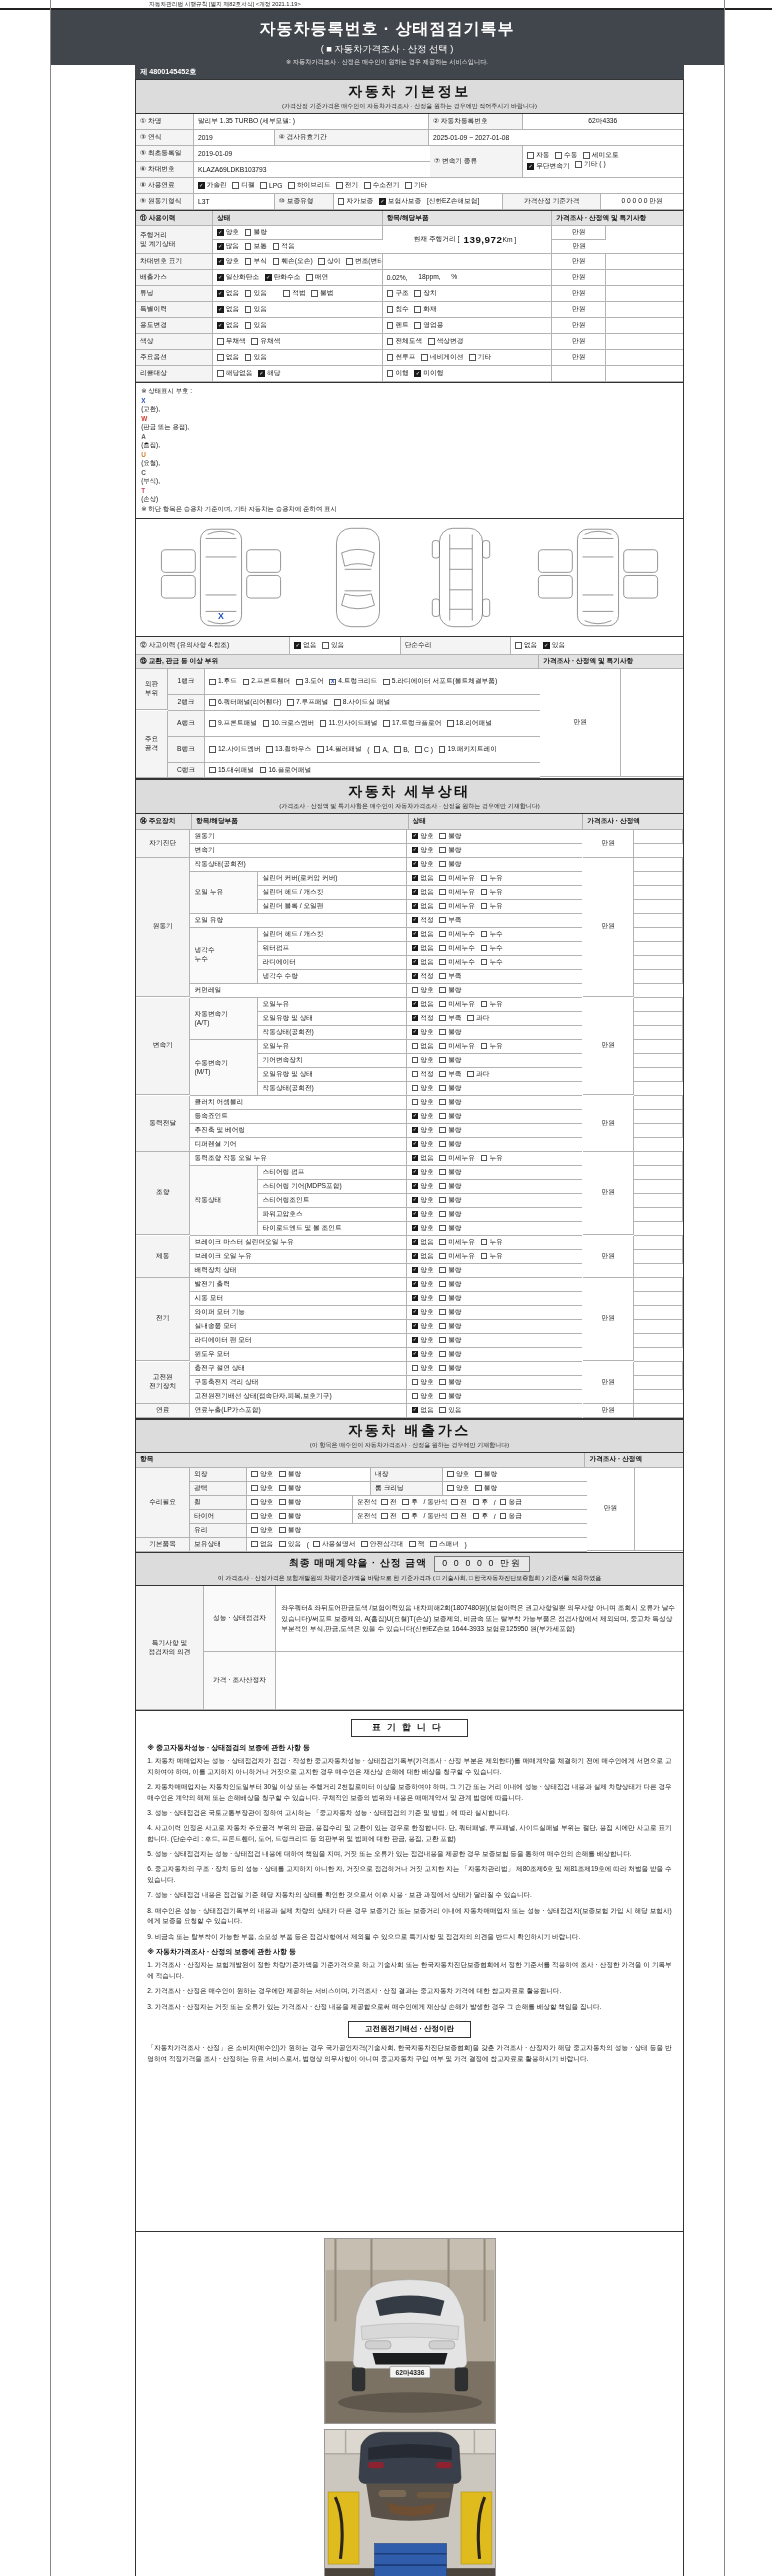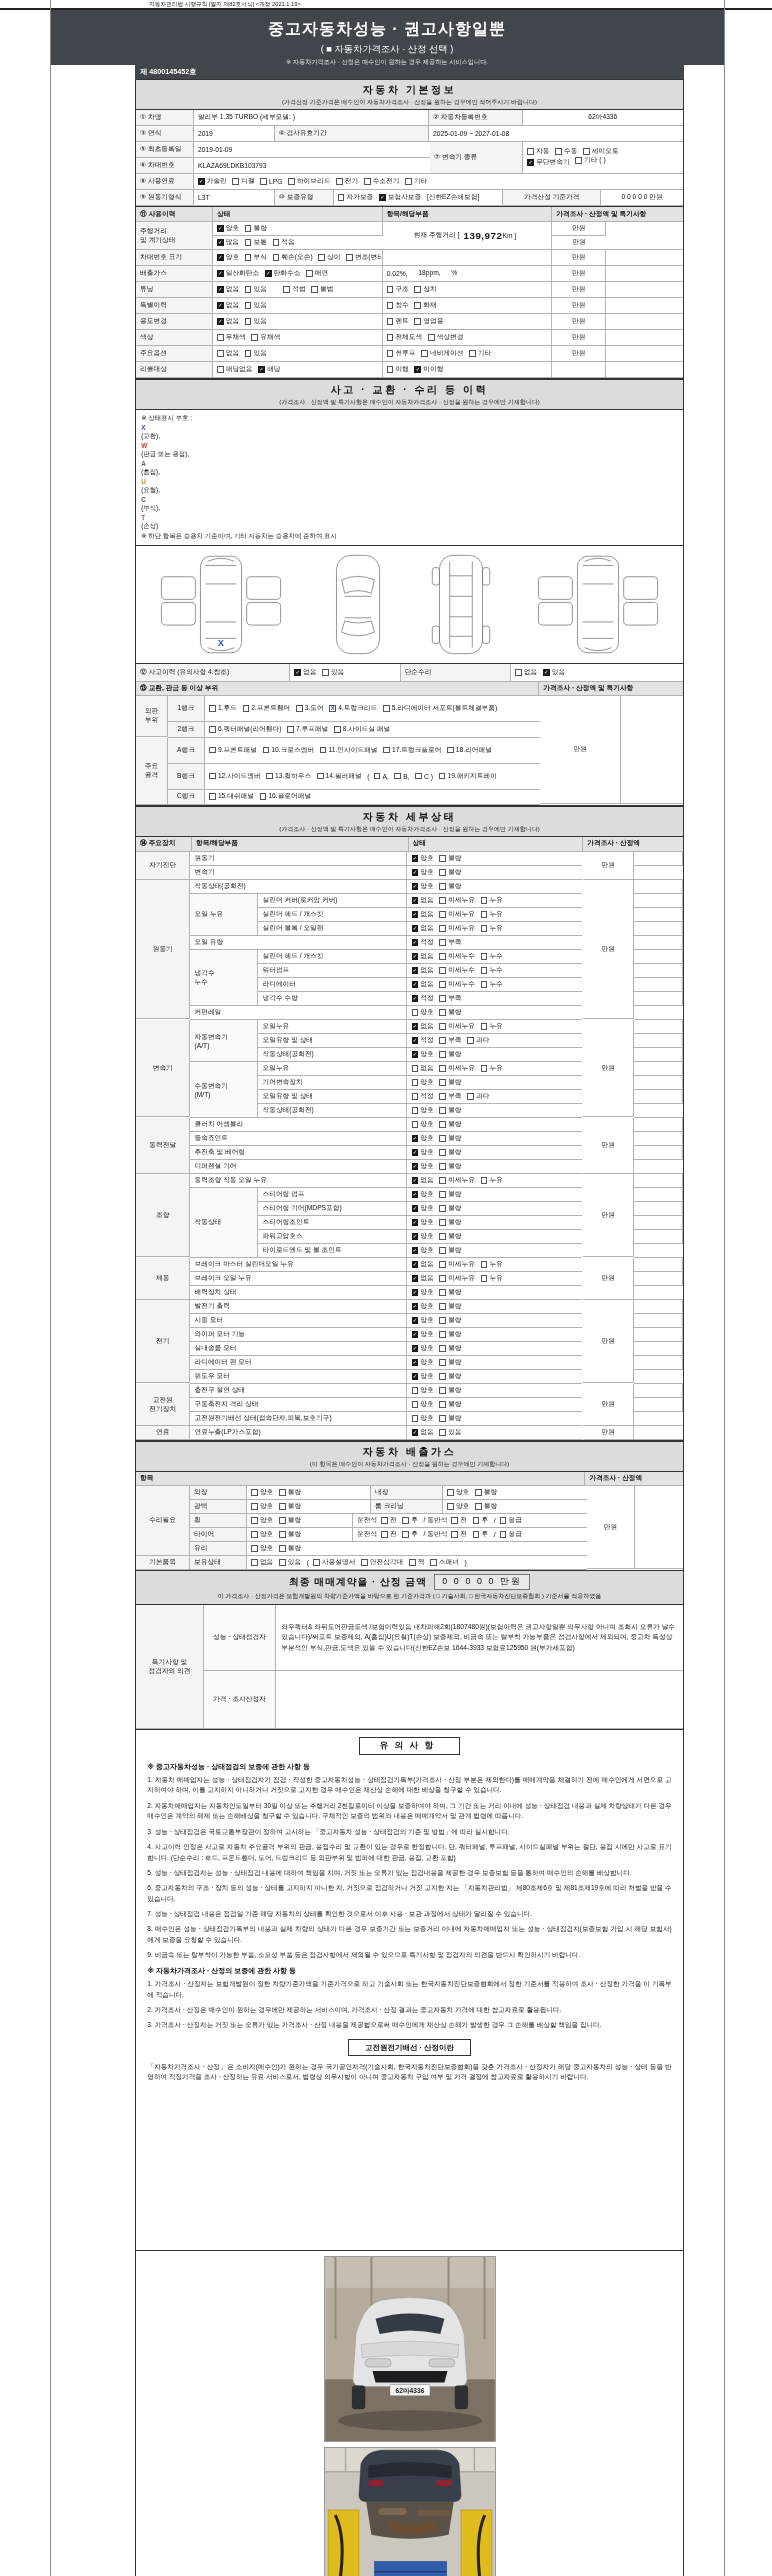--- a/index.html
+++ b/index.html
@@ -64,7 +64,7 @@
 <div class="toprule"></div>
 
 <div class="dkhead">
-  <div class="t">중고자동차성능 · 권고사항일뿐</div>
+  <div class="t">자동차등록번호 · 상태점검기록부</div>
   <div class="s">( ■ 자동차가격조사 · 산정 선택 )</div>
   <div class="n">※ 자동차가격조사 · 산정은 매수인이 원하는 경우 제공하는 서비스입니다.</div>
 </div>

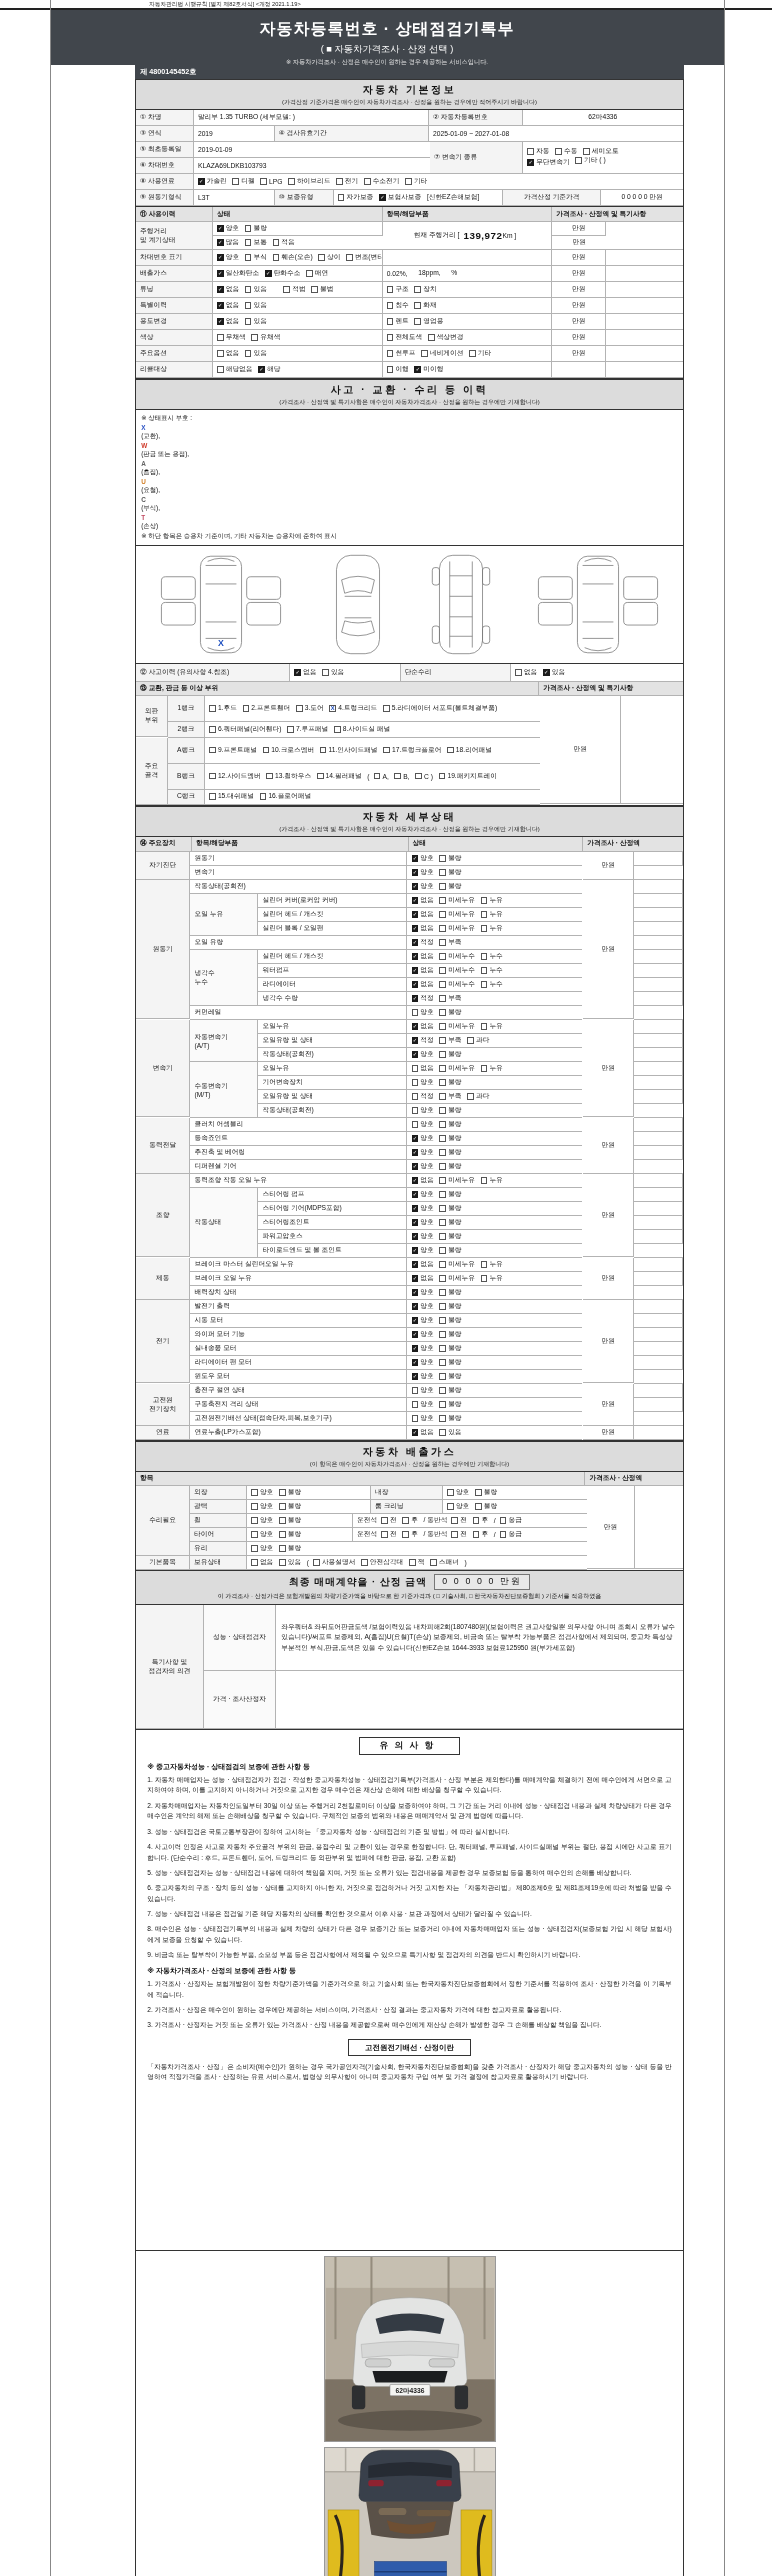--- a/index.html
+++ b/index.html
@@ -16,7 +16,7 @@
             display:flex;align-items:center;padding-left:5.2px;box-sizing:border-box;}
   .wrap{width:549px;margin-left:135px;}
   .sech{background:#dcdcdc;border:1px solid #333;border-bottom:0.5px solid #333;text-align:center;padding:2.6px 0 2.1px;}
-  .sech .t{font-size:10px;font-weight:bold;letter-spacing:2.6px;}
+  .sech .t{font-size:14px;font-weight:bold;letter-spacing:2.6px;}
   .sech .n{font-size:6px;margin-top:1px;color:#222;}
   .tbl{border:1px solid #333;border-top:0;background:#fff;}
   .r{display:flex;}

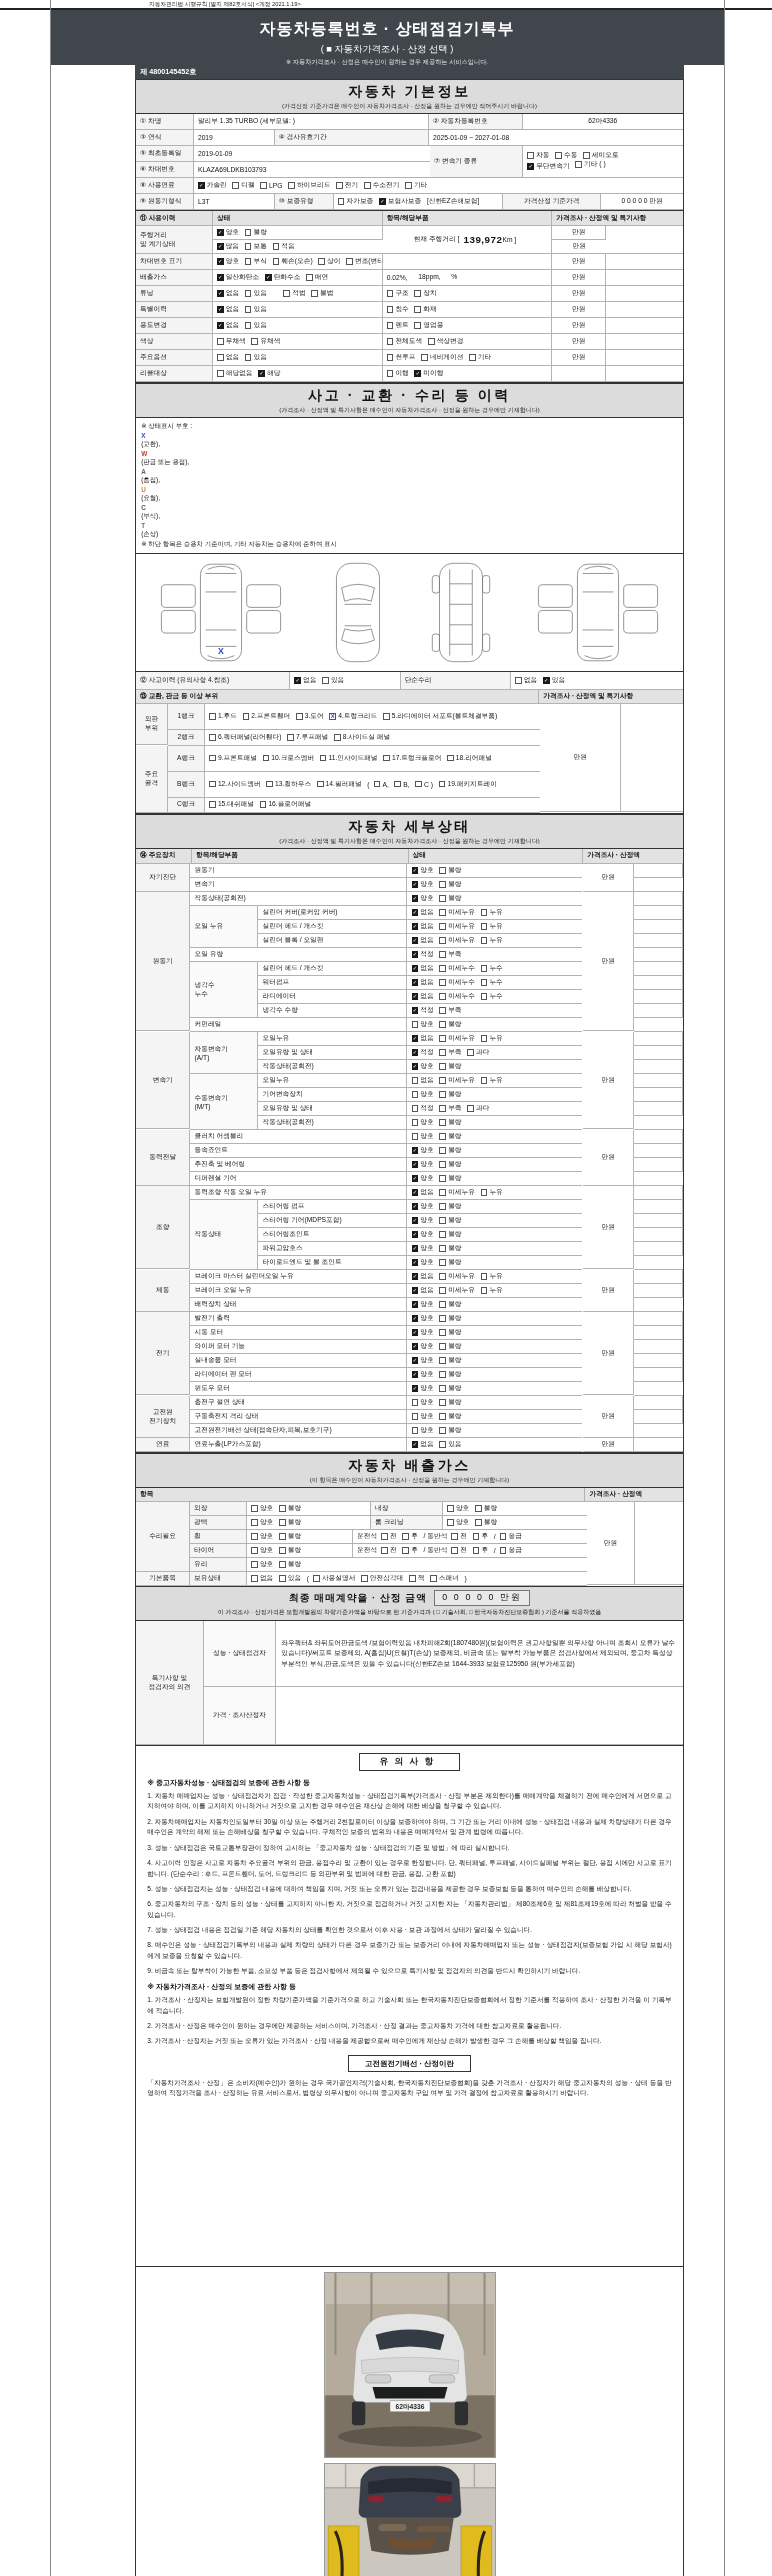--- a/index.html
+++ b/index.html
@@ -437,10 +437,6 @@
       </div>
     </div>
 
-  <div class="sech">
-    <div class="t">사고 · 교환 · 수리 등 이력</div>
-    <div class="n">(가격조사 · 산정액 및 특기사항은 매수인이 자동차가격조사 · 산정을 원하는 경우에만 기재합니다)</div>
-  </div>
   <div class="legendbox">
     <div id="legend1">
         <div class="tx">※ 상태표시 부호 : </div>

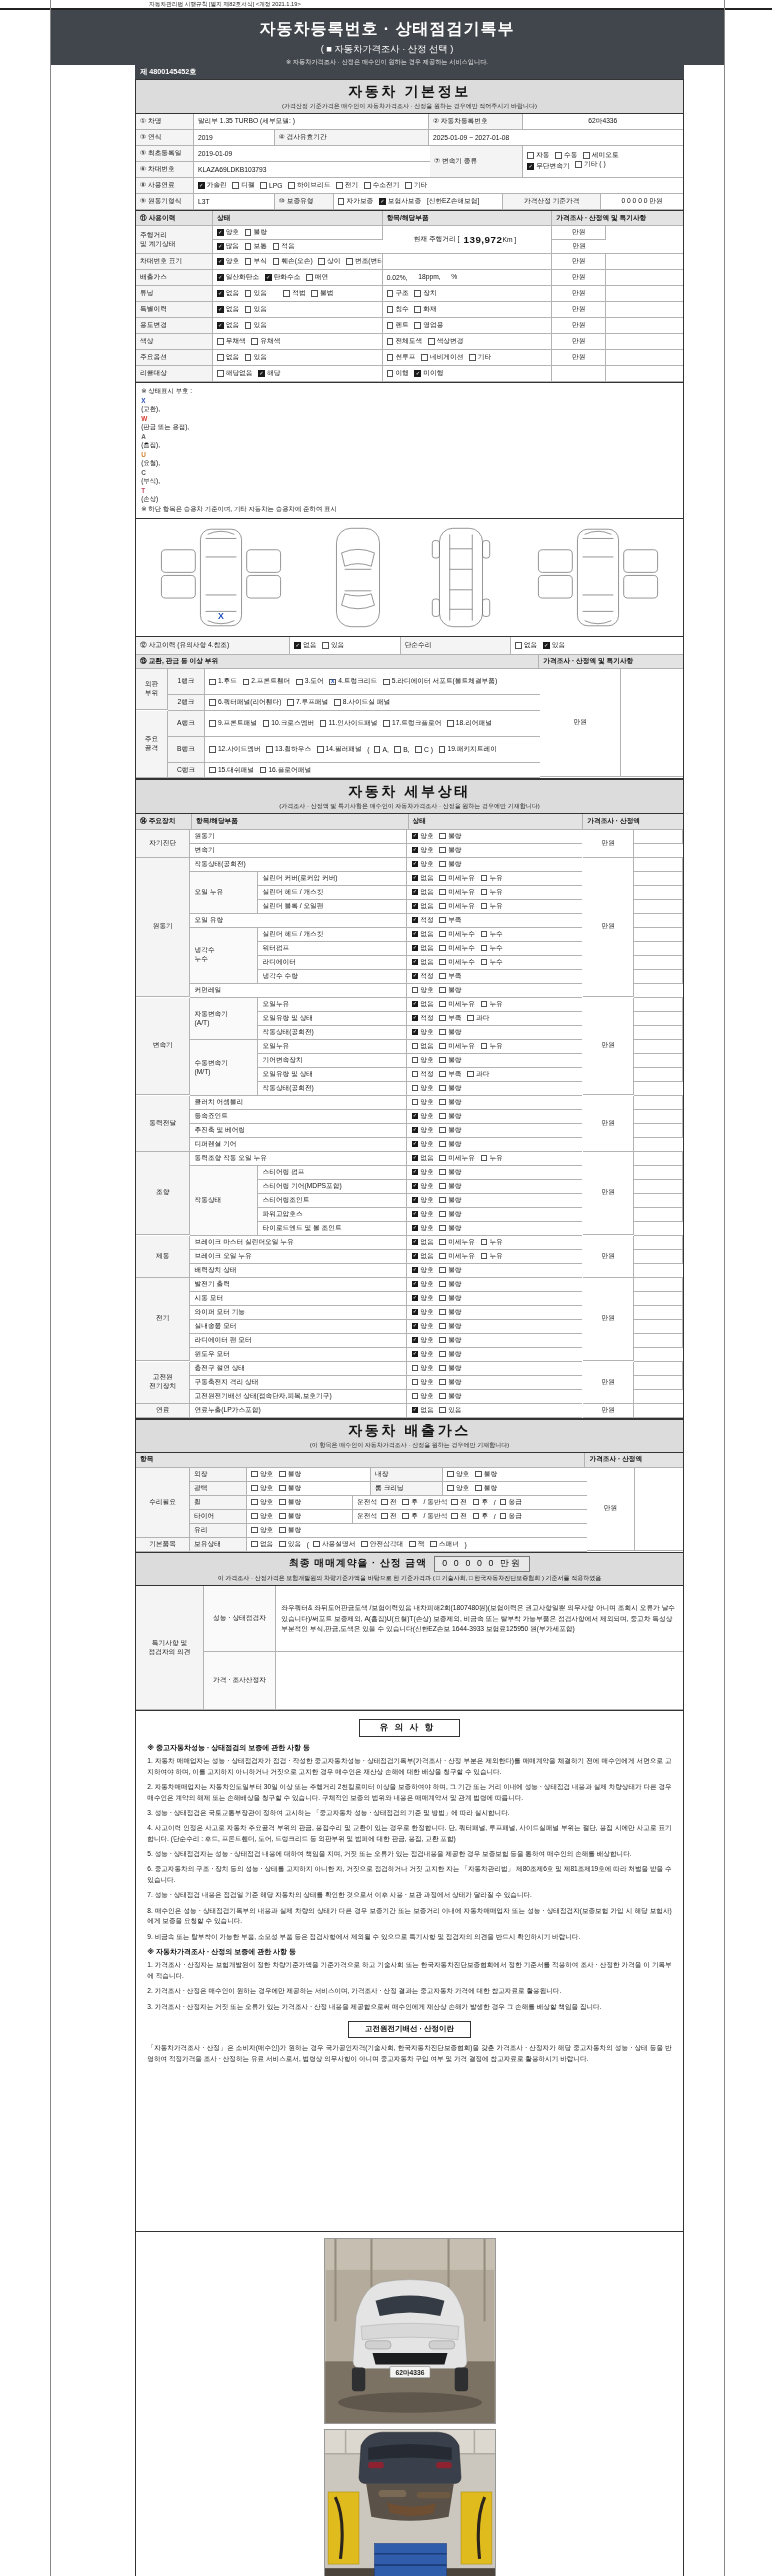--- a/index.html
+++ b/index.html
@@ -1668,7 +1668,7 @@
     </div>
 
   <div class="notices">
-    <div class="ttl"><span>유의사항</span></div>
+    <div class="ttl"><span>표기합니다</span></div>
     <div id="notices-body">
         <h4>※ 중고자동차성능 · 상태점검의 보증에 관한 사항 등</h4>
         <div>

